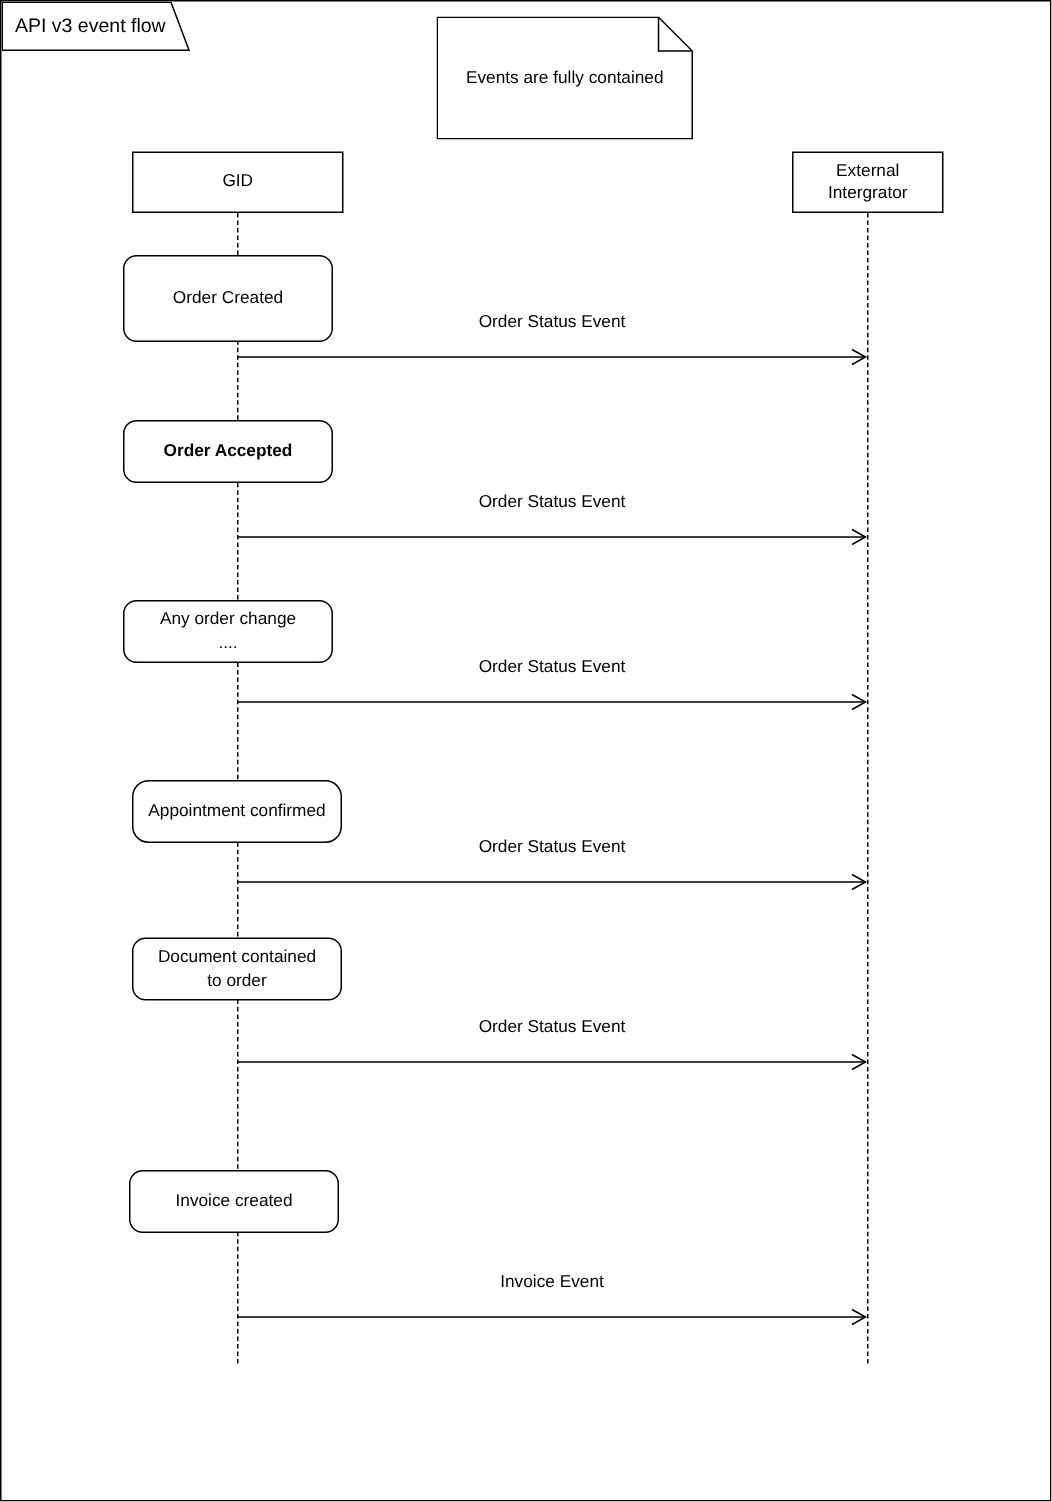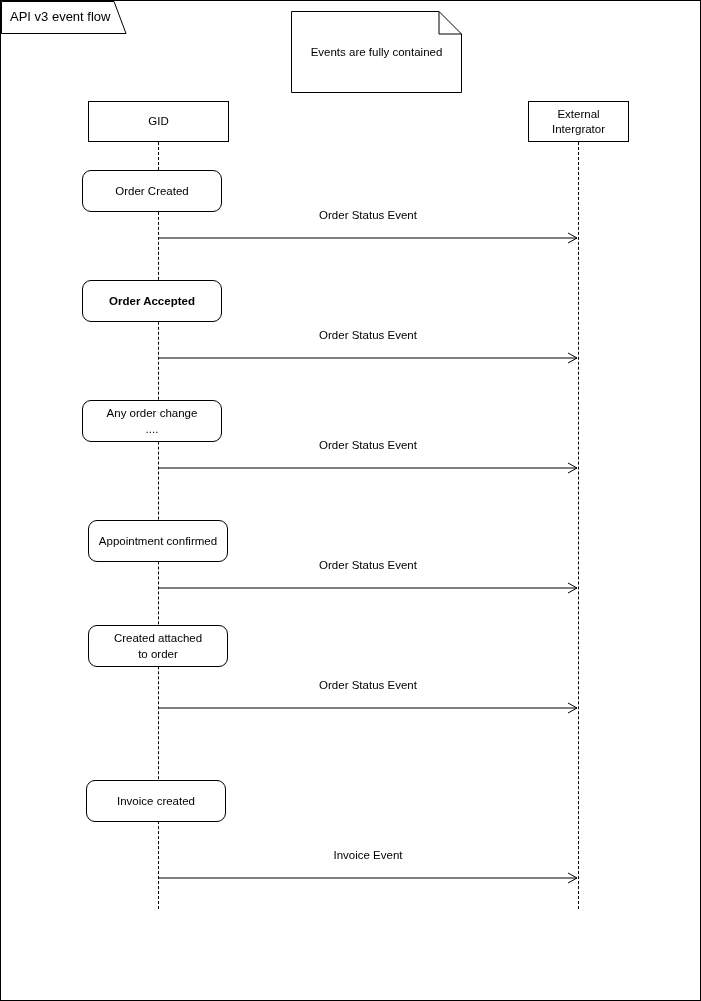--- a/index.html
+++ b/index.html
@@ -158,7 +158,7 @@
   </div>
   <div class="lifeline" style="left:577px; top:141px; height:767px;"></div>
 
-  <div class="action-box" style="left:81px; top:169px; width:140px; height:42px;">
+  <div class="action-box" style="left:81px; top:169px; width:140px; height:58px;">
     <span>Order Created</span>
   </div>
 

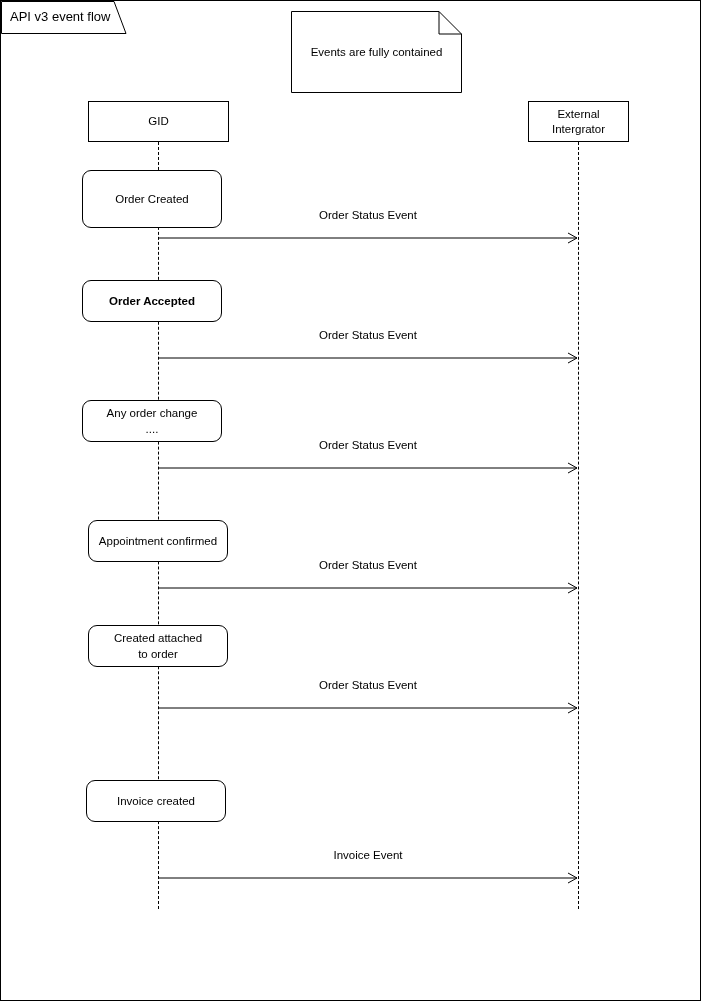--- a/index.html
+++ b/index.html
@@ -195,7 +195,7 @@
     </svg>
   </div>
 
-  <div class="action-box" style="left:87px; top:519px; width:140px; height:42px;">
+  <div class="action-box" style="left:87px; top:519px; width:140px; height:42px;border-radius:11px;">
     <span>Appointment confirmed</span>
   </div>
 

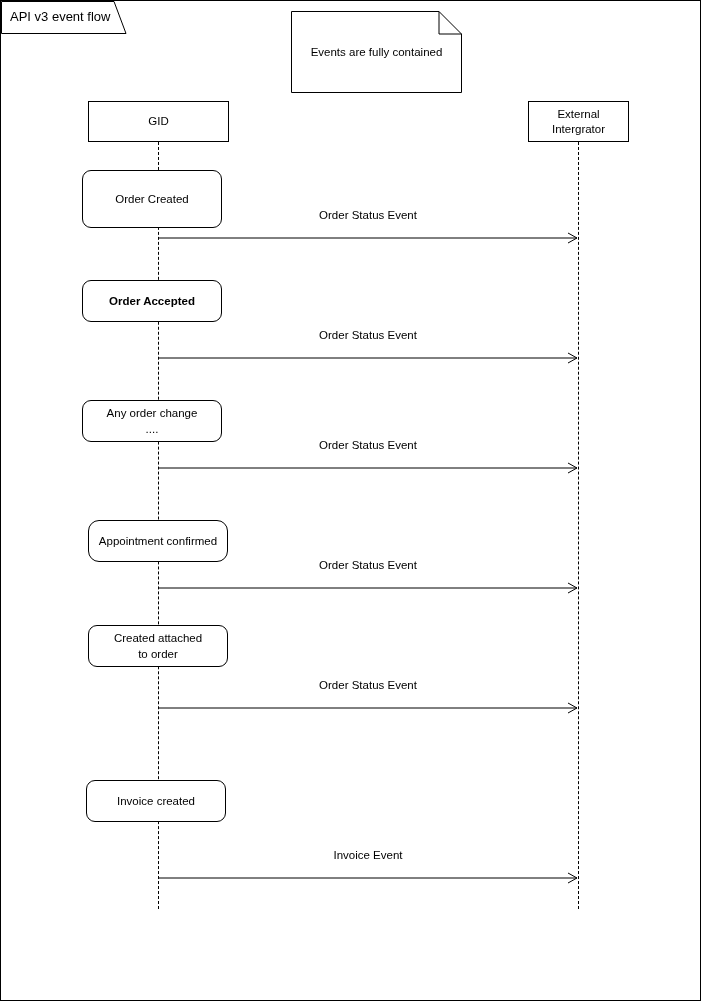--- a/index.html
+++ b/index.html
@@ -208,7 +208,7 @@
   </div>
 
   <div class="action-box" style="left:87px; top:624px; width:140px; height:42px;">
-    <span>Created attached
+    <span>Document contained
 to order</span>
   </div>
 

